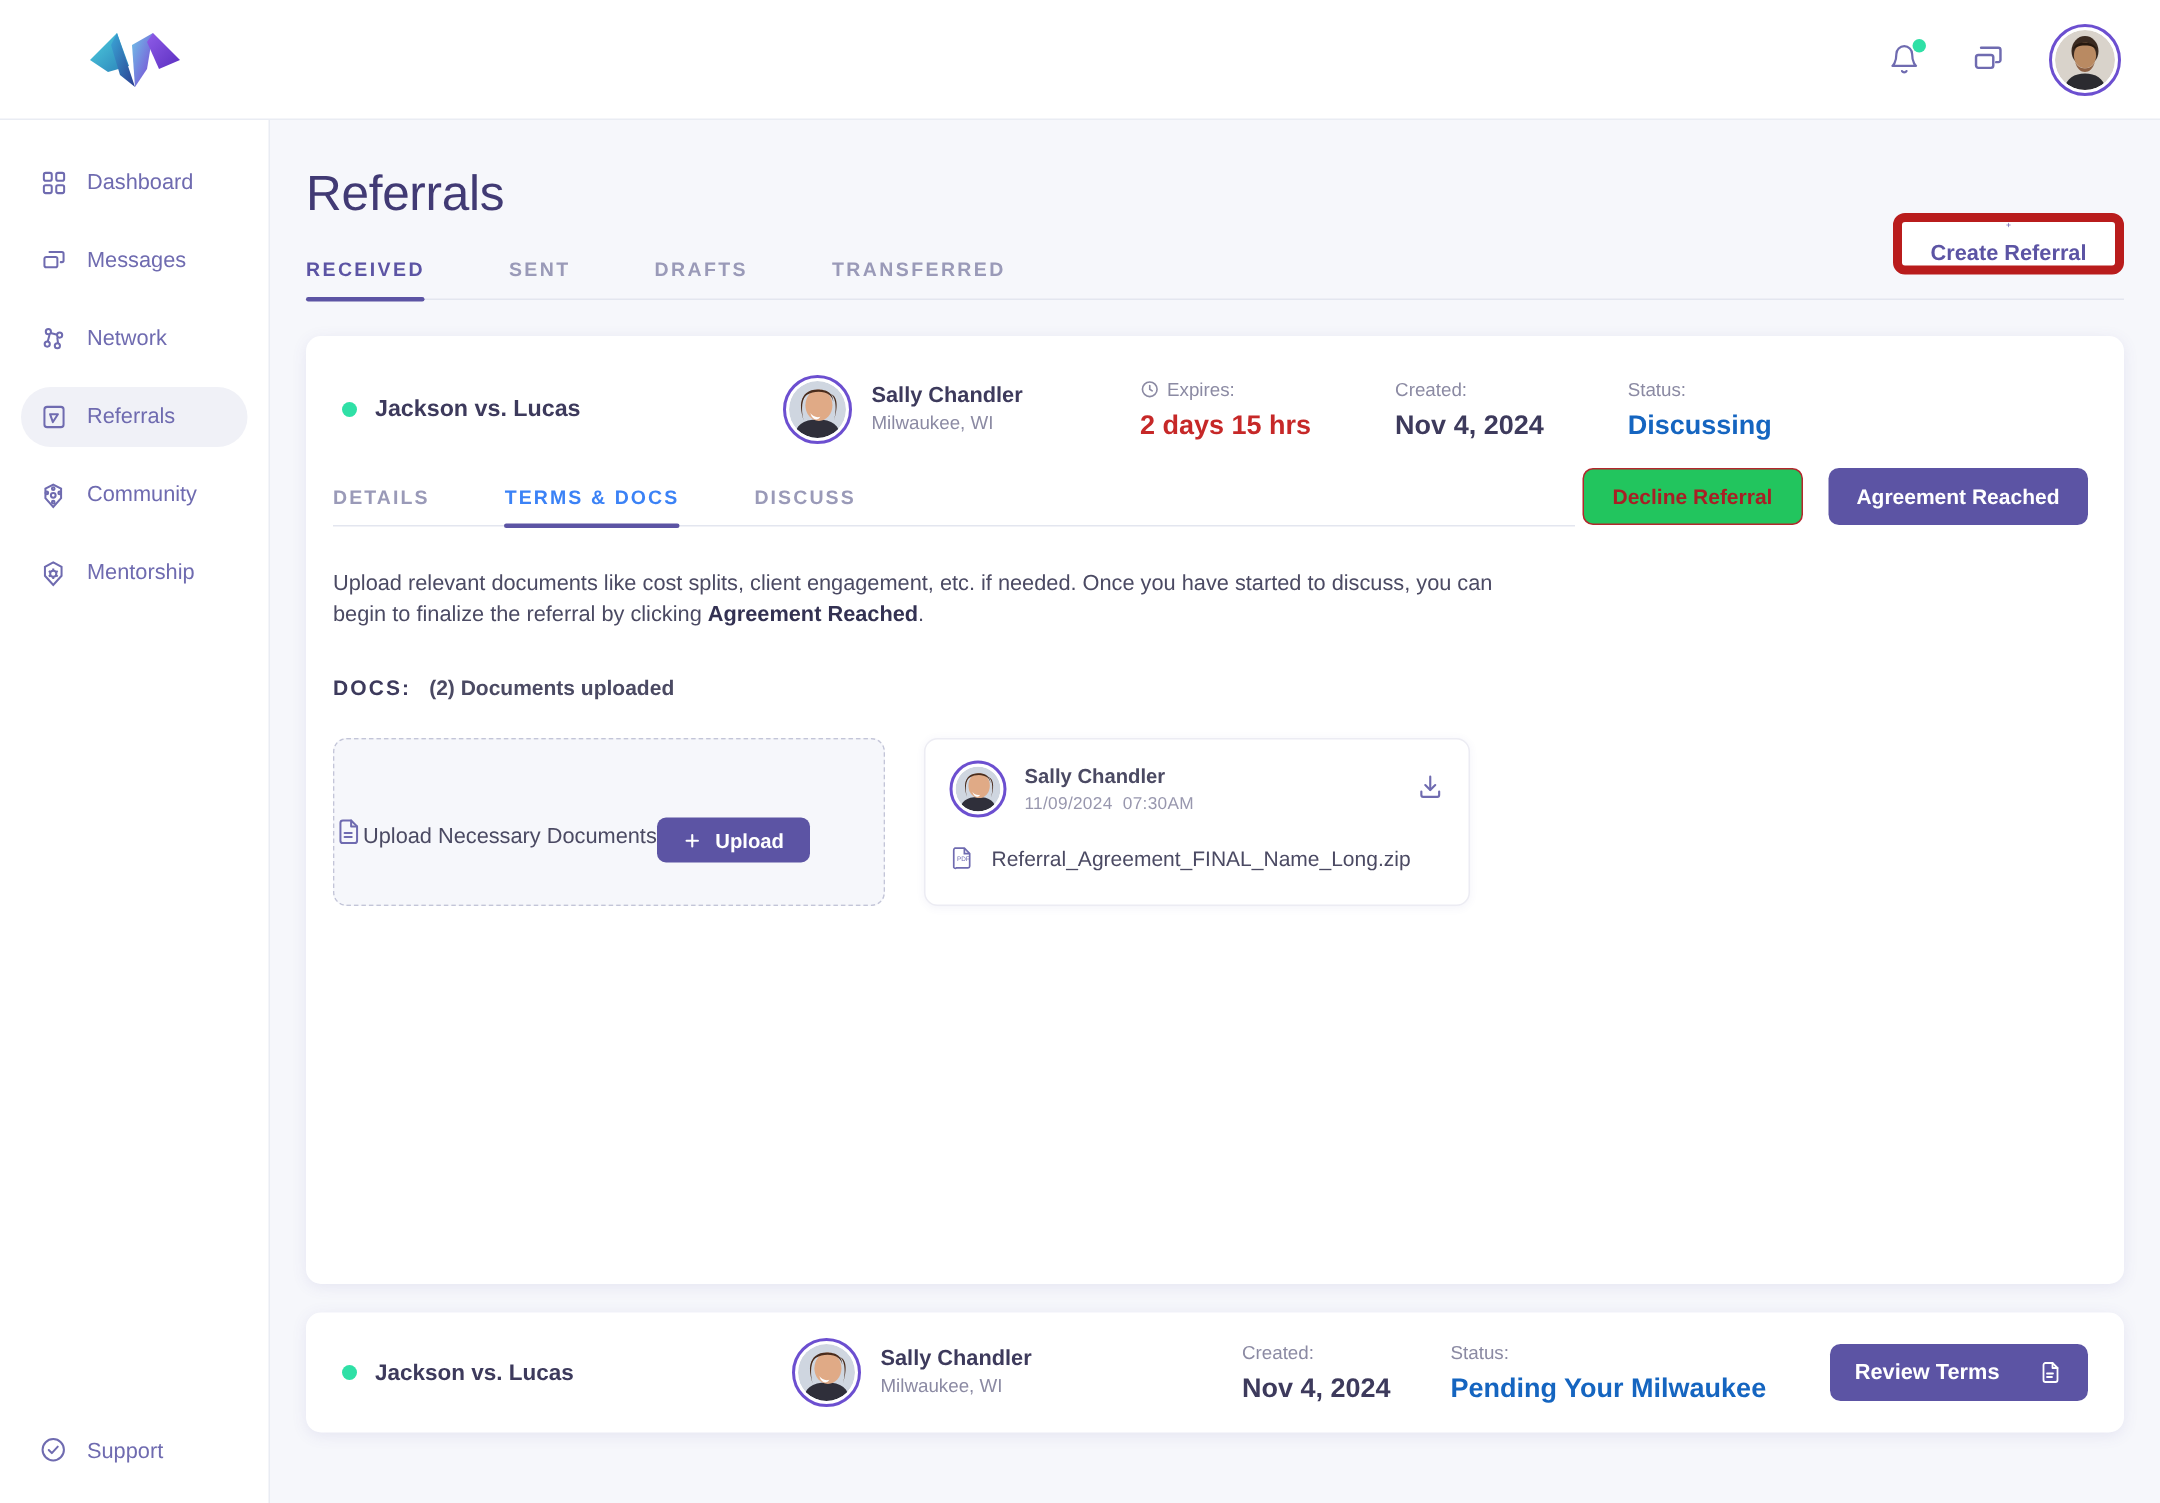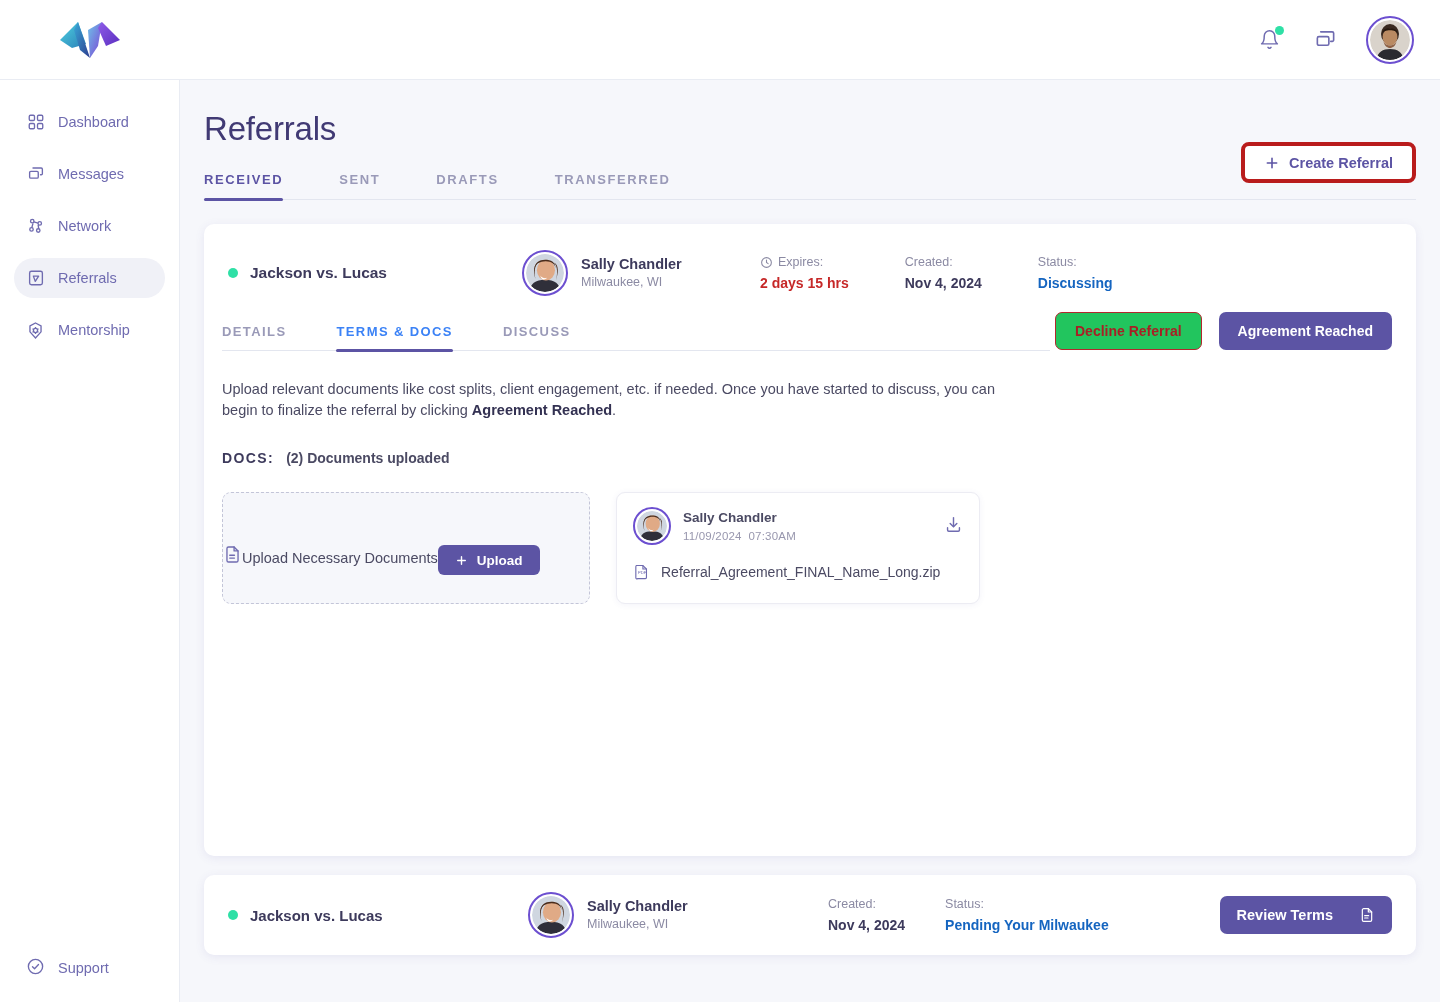--- a/index.html
+++ b/index.html
@@ -99,9 +99,10 @@
     position: absolute; right: 0; bottom: 16px;
     display: flex; align-items: center; gap: 9px;
     height: 41px; padding: 0 19px;
-    background: #fff; border: 4px solid #b91c1c; border-radius: 8px;
+    background: #fff; border: 6px solid #b91c1c; border-radius: 8px;
     color: #5c54a4; font-size: 14.5px; font-weight: 700;
     cursor: pointer;
+    flex-direction: column;
   }
 
   

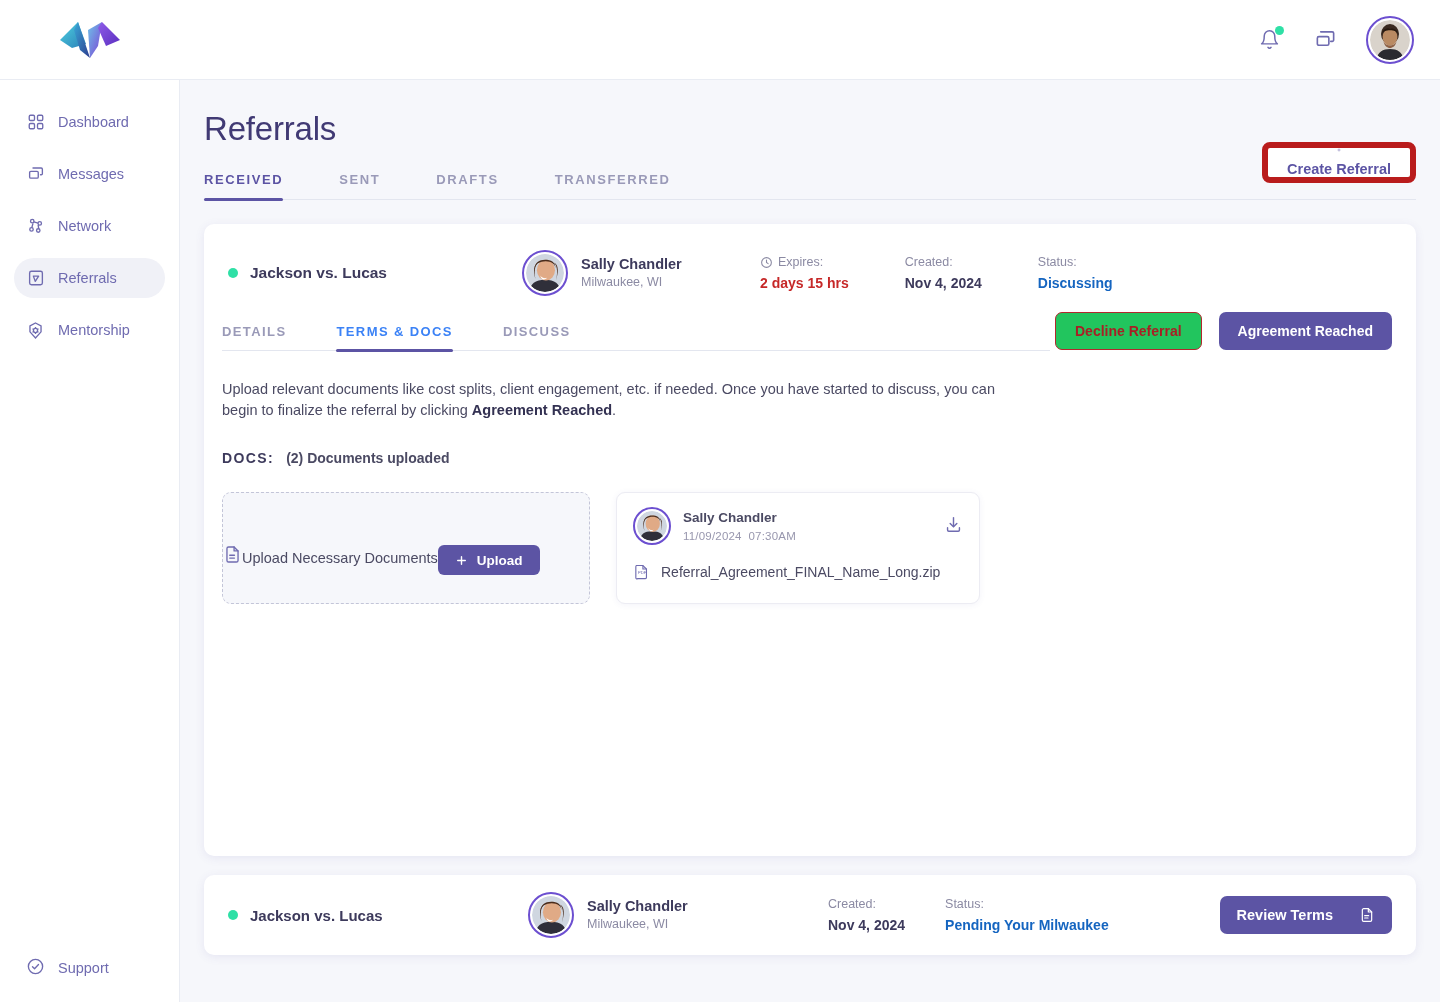--- a/index.html
+++ b/index.html
@@ -136,7 +136,7 @@
 
   .meta-group { display: flex; gap: 56px; margin-left: 8px; }
   .meta-label { font-size: 12.5px; color: #8b8aa3; display:flex; align-items:center; gap:5px; margin-bottom: 6px; }
-  .meta-value { font-size: 14px; font-weight: 700; color: #3d3a5c; }
+  .meta-value { font-size: 18px; font-weight: 700; color: #3d3a5c; }
   .meta-value.red { color: #c62828; }
   .meta-value.blue { color: #1565c0; }
 

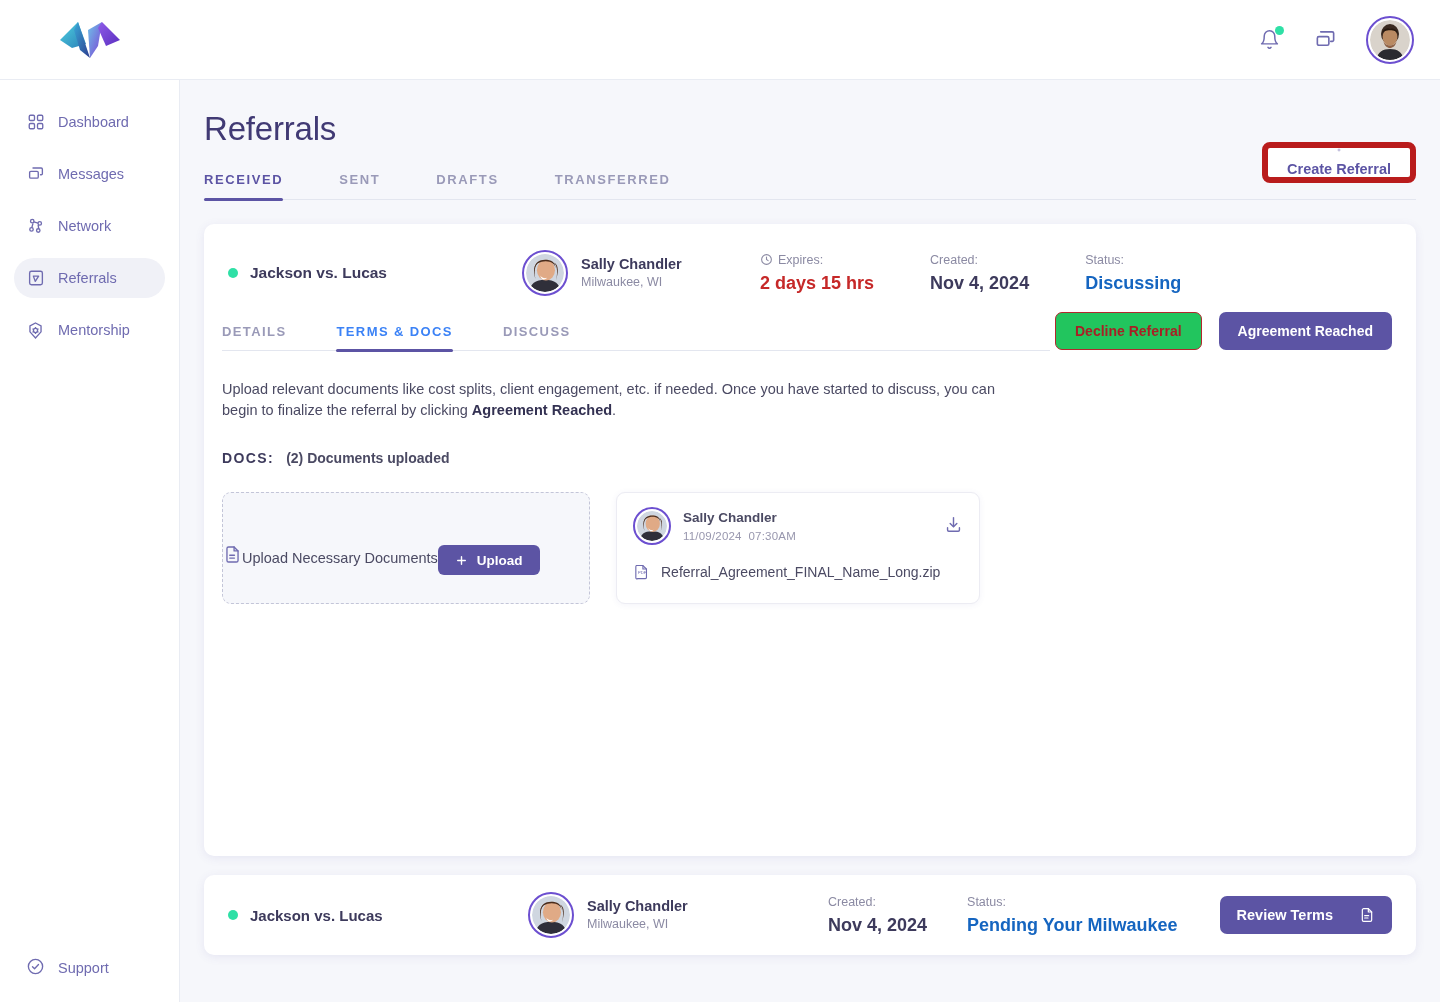--- a/index.html
+++ b/index.html
@@ -353,6 +353,19 @@
     <span>Referrals</span>
   </div>
 
+  <div class="nav-item">
+    <span class="nav-ico">
+      <svg width="19" height="19" viewBox="0 0 24 24" fill="none" stroke="#6f6bb0" stroke-width="1.7">
+        <path d="M12 2.6l6.6 3.4v8L12 21.4 5.4 14V6z"></path>
+        <circle cx="12" cy="11.6" r="2"></circle>
+        <circle cx="12" cy="6" r="1.1"></circle>
+          <circle cx="17.4" cy="9.6" r="1.1"></circle>
+        <circle cx="6.6" cy="9.6" r="1.1"></circle>
+          <circle cx="12" cy="17.4" r="1.1"></circle>
+      </svg>
+    </span>
+    <span>Community</span>
+  </div>
 
   <div class="nav-item">
     <span class="nav-ico">

